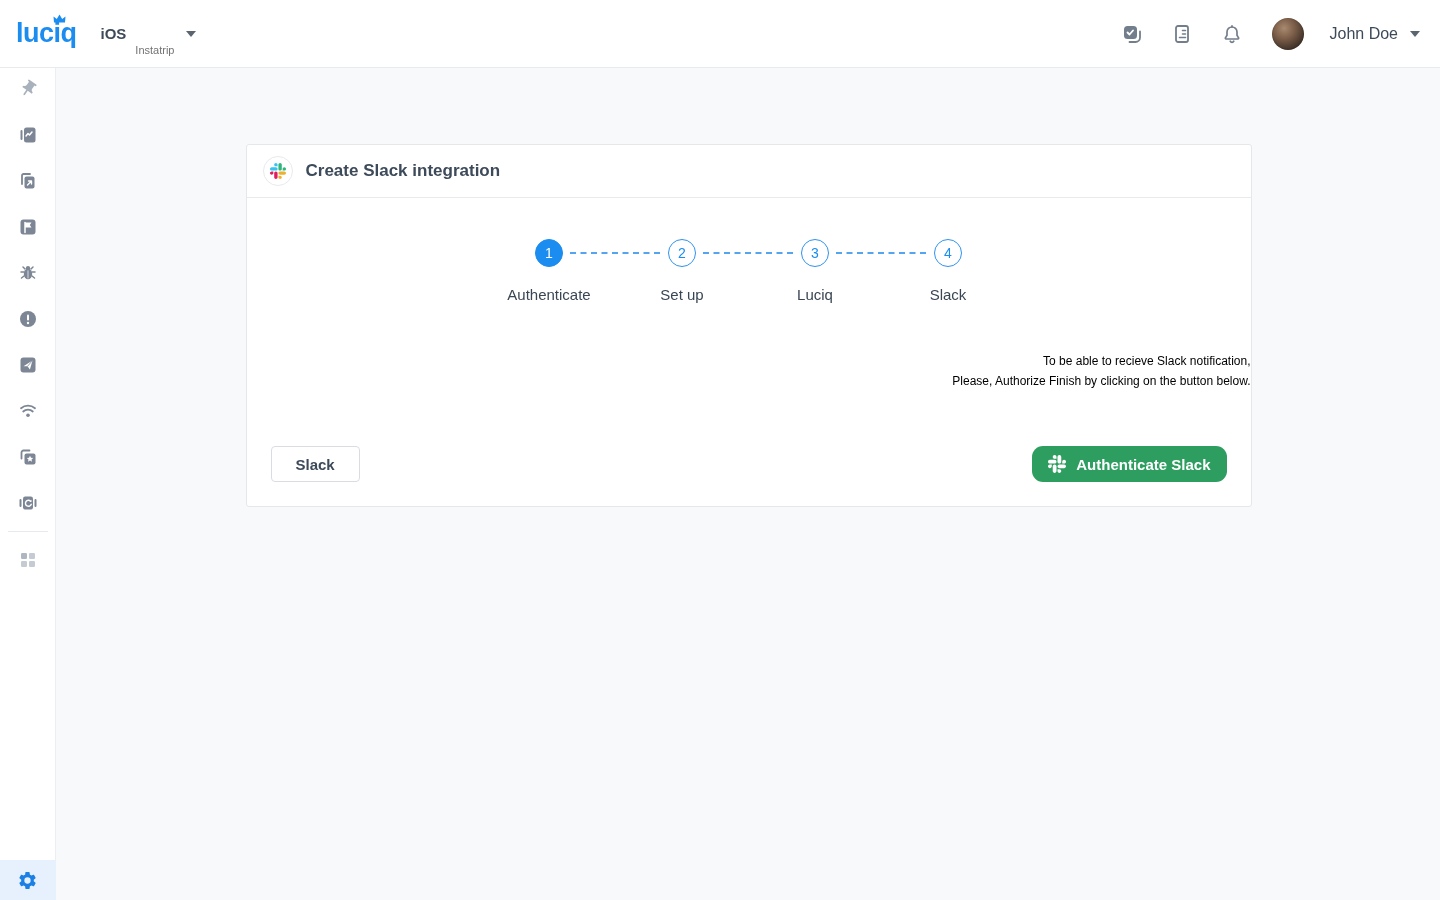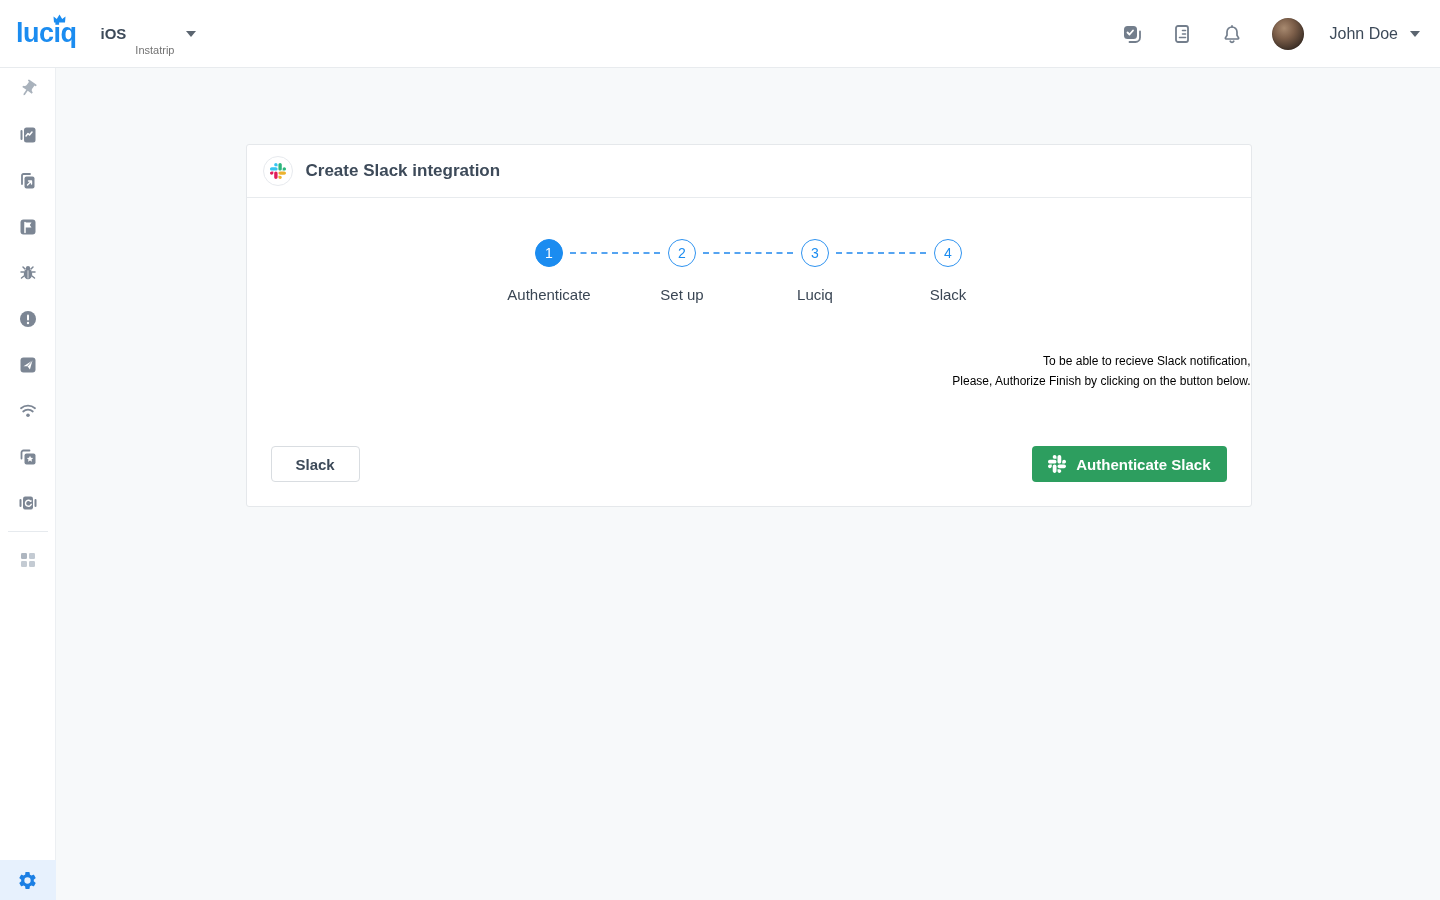--- a/index.html
+++ b/index.html
@@ -111,7 +111,7 @@
     font-family: "Liberation Sans", sans-serif; cursor: pointer;
   }
   .btn-auth {
-    background: #2d9e5f; border: none; border-radius: 4px;
+    background: #2d9e5f; border: none; border-radius: 11px;
     height: 36px; padding: 0 16px; display: flex; align-items: center; gap: 10px;
     font-size: 15px; font-weight: 600; color: #ffffff;
     font-family: "Liberation Sans", sans-serif; cursor: pointer;

